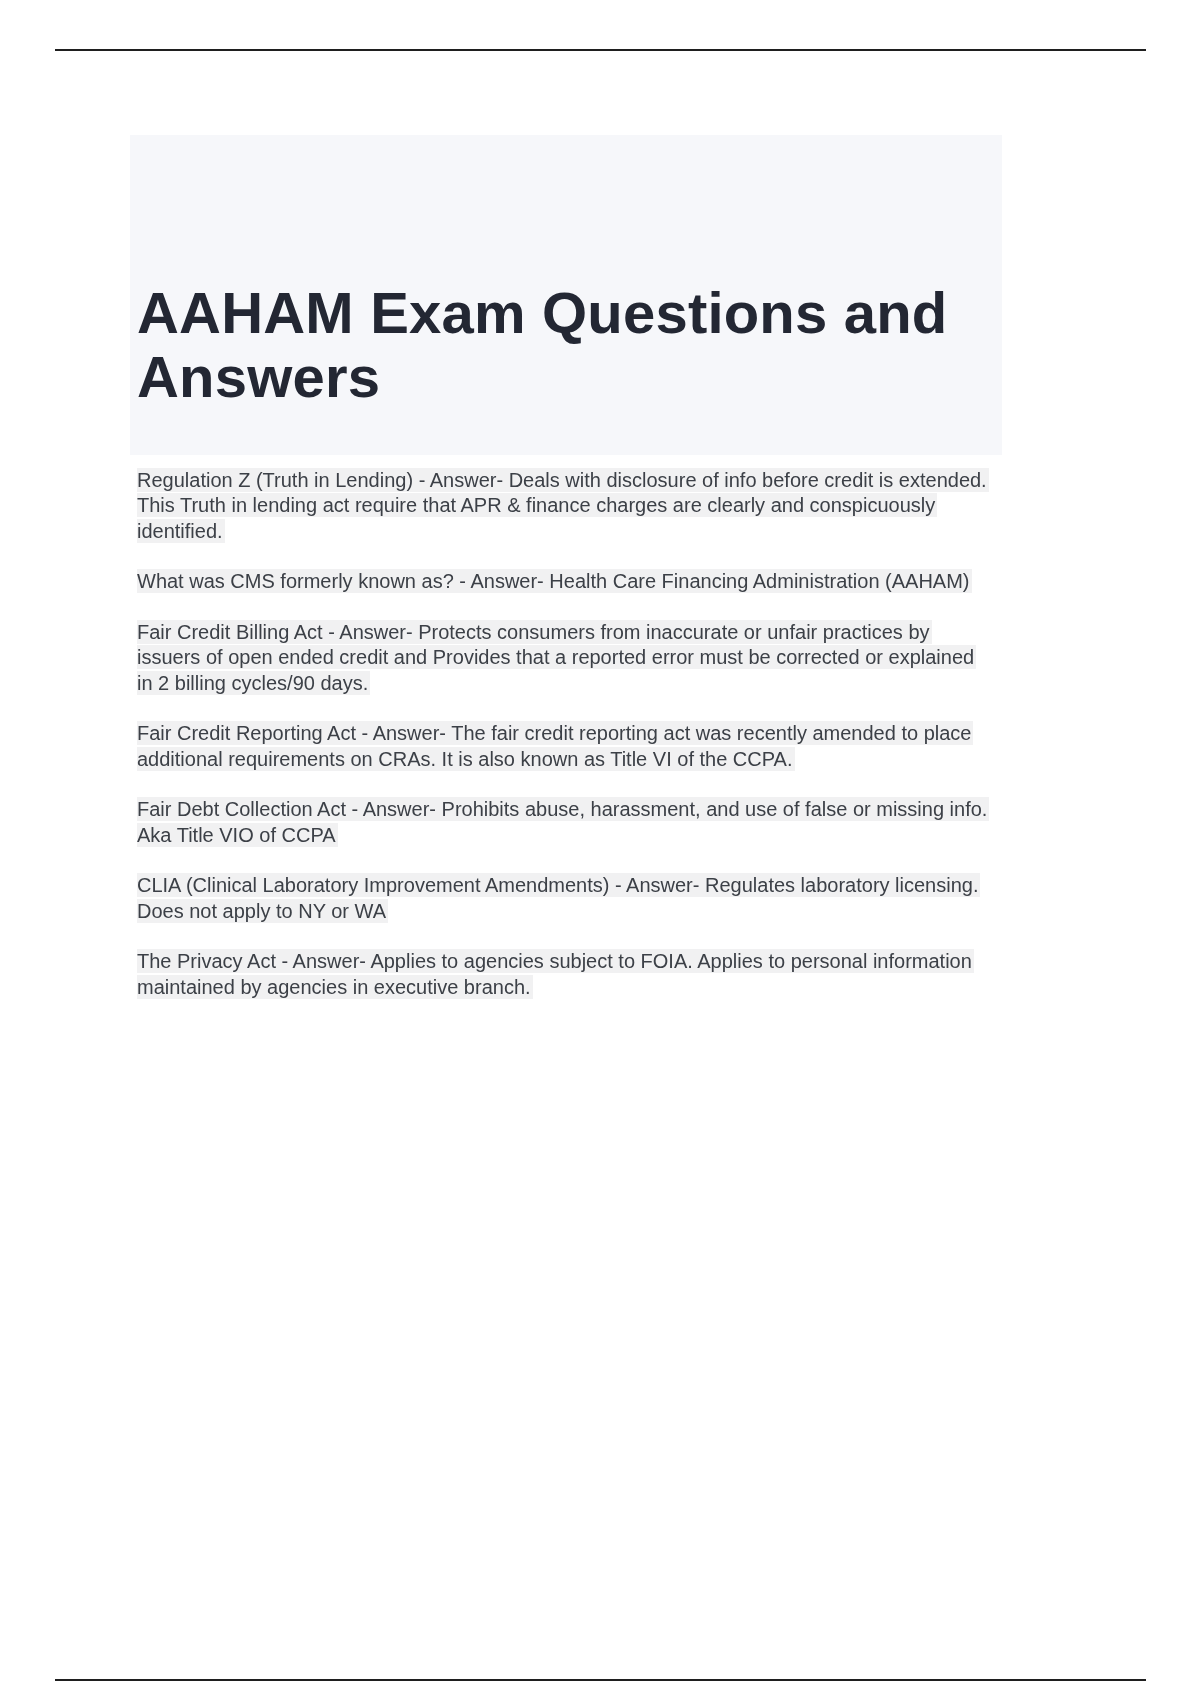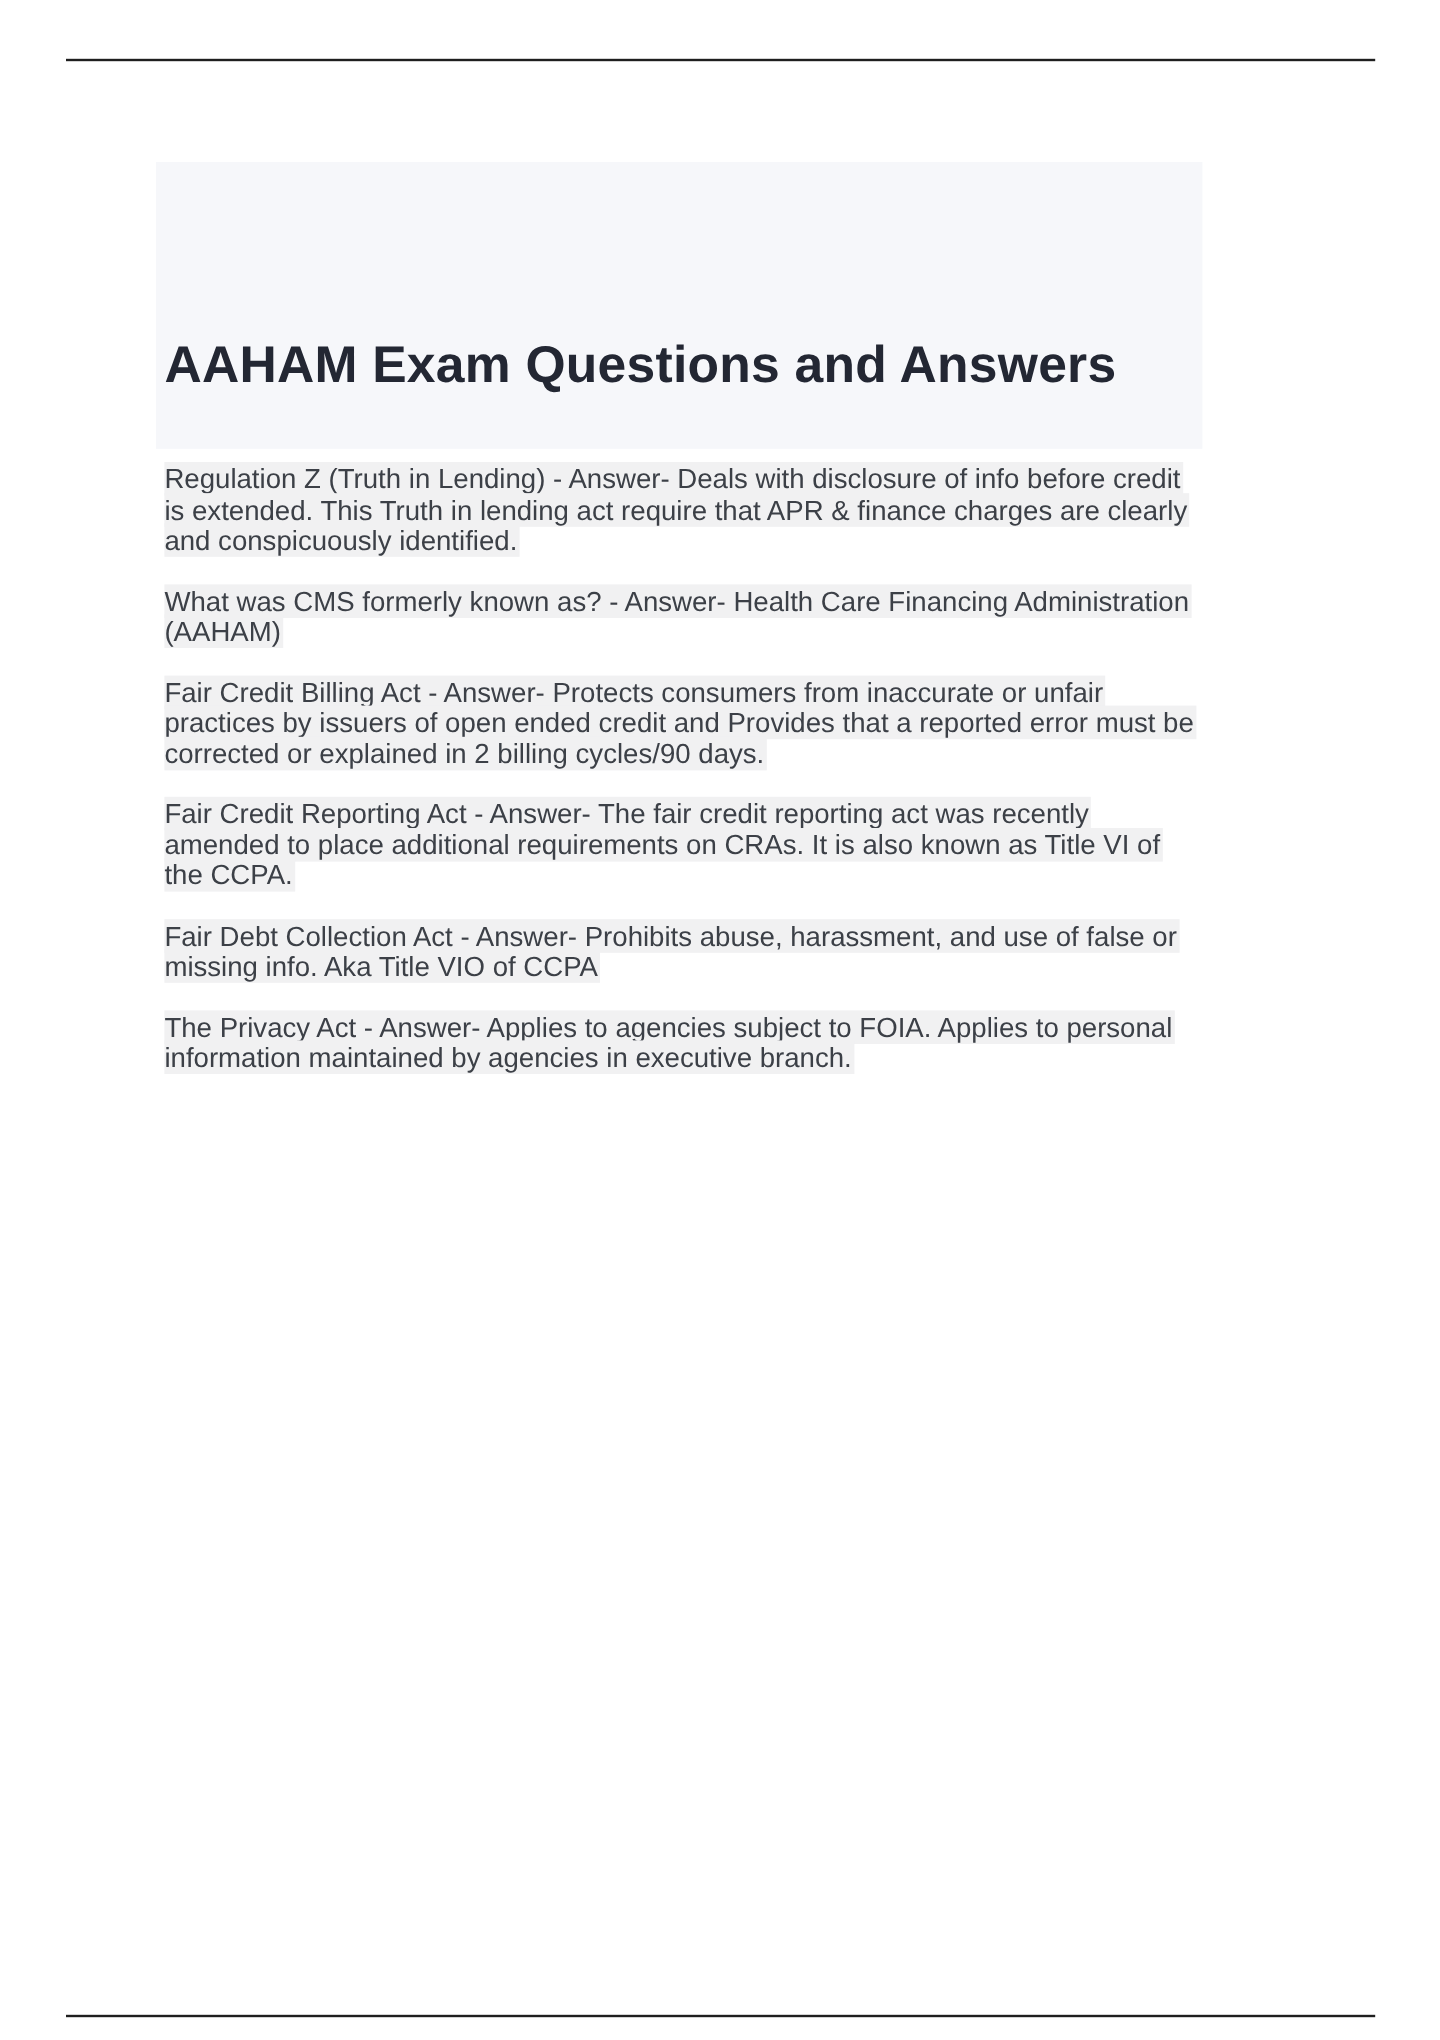--- a/index.html
+++ b/index.html
@@ -40,7 +40,7 @@
   }
   .title-block h1 {
     margin: 0;
-    font-size: 43px;
+    font-size: 58px;
     line-height: 1.1;
     font-weight: bold;
     color: #232733;

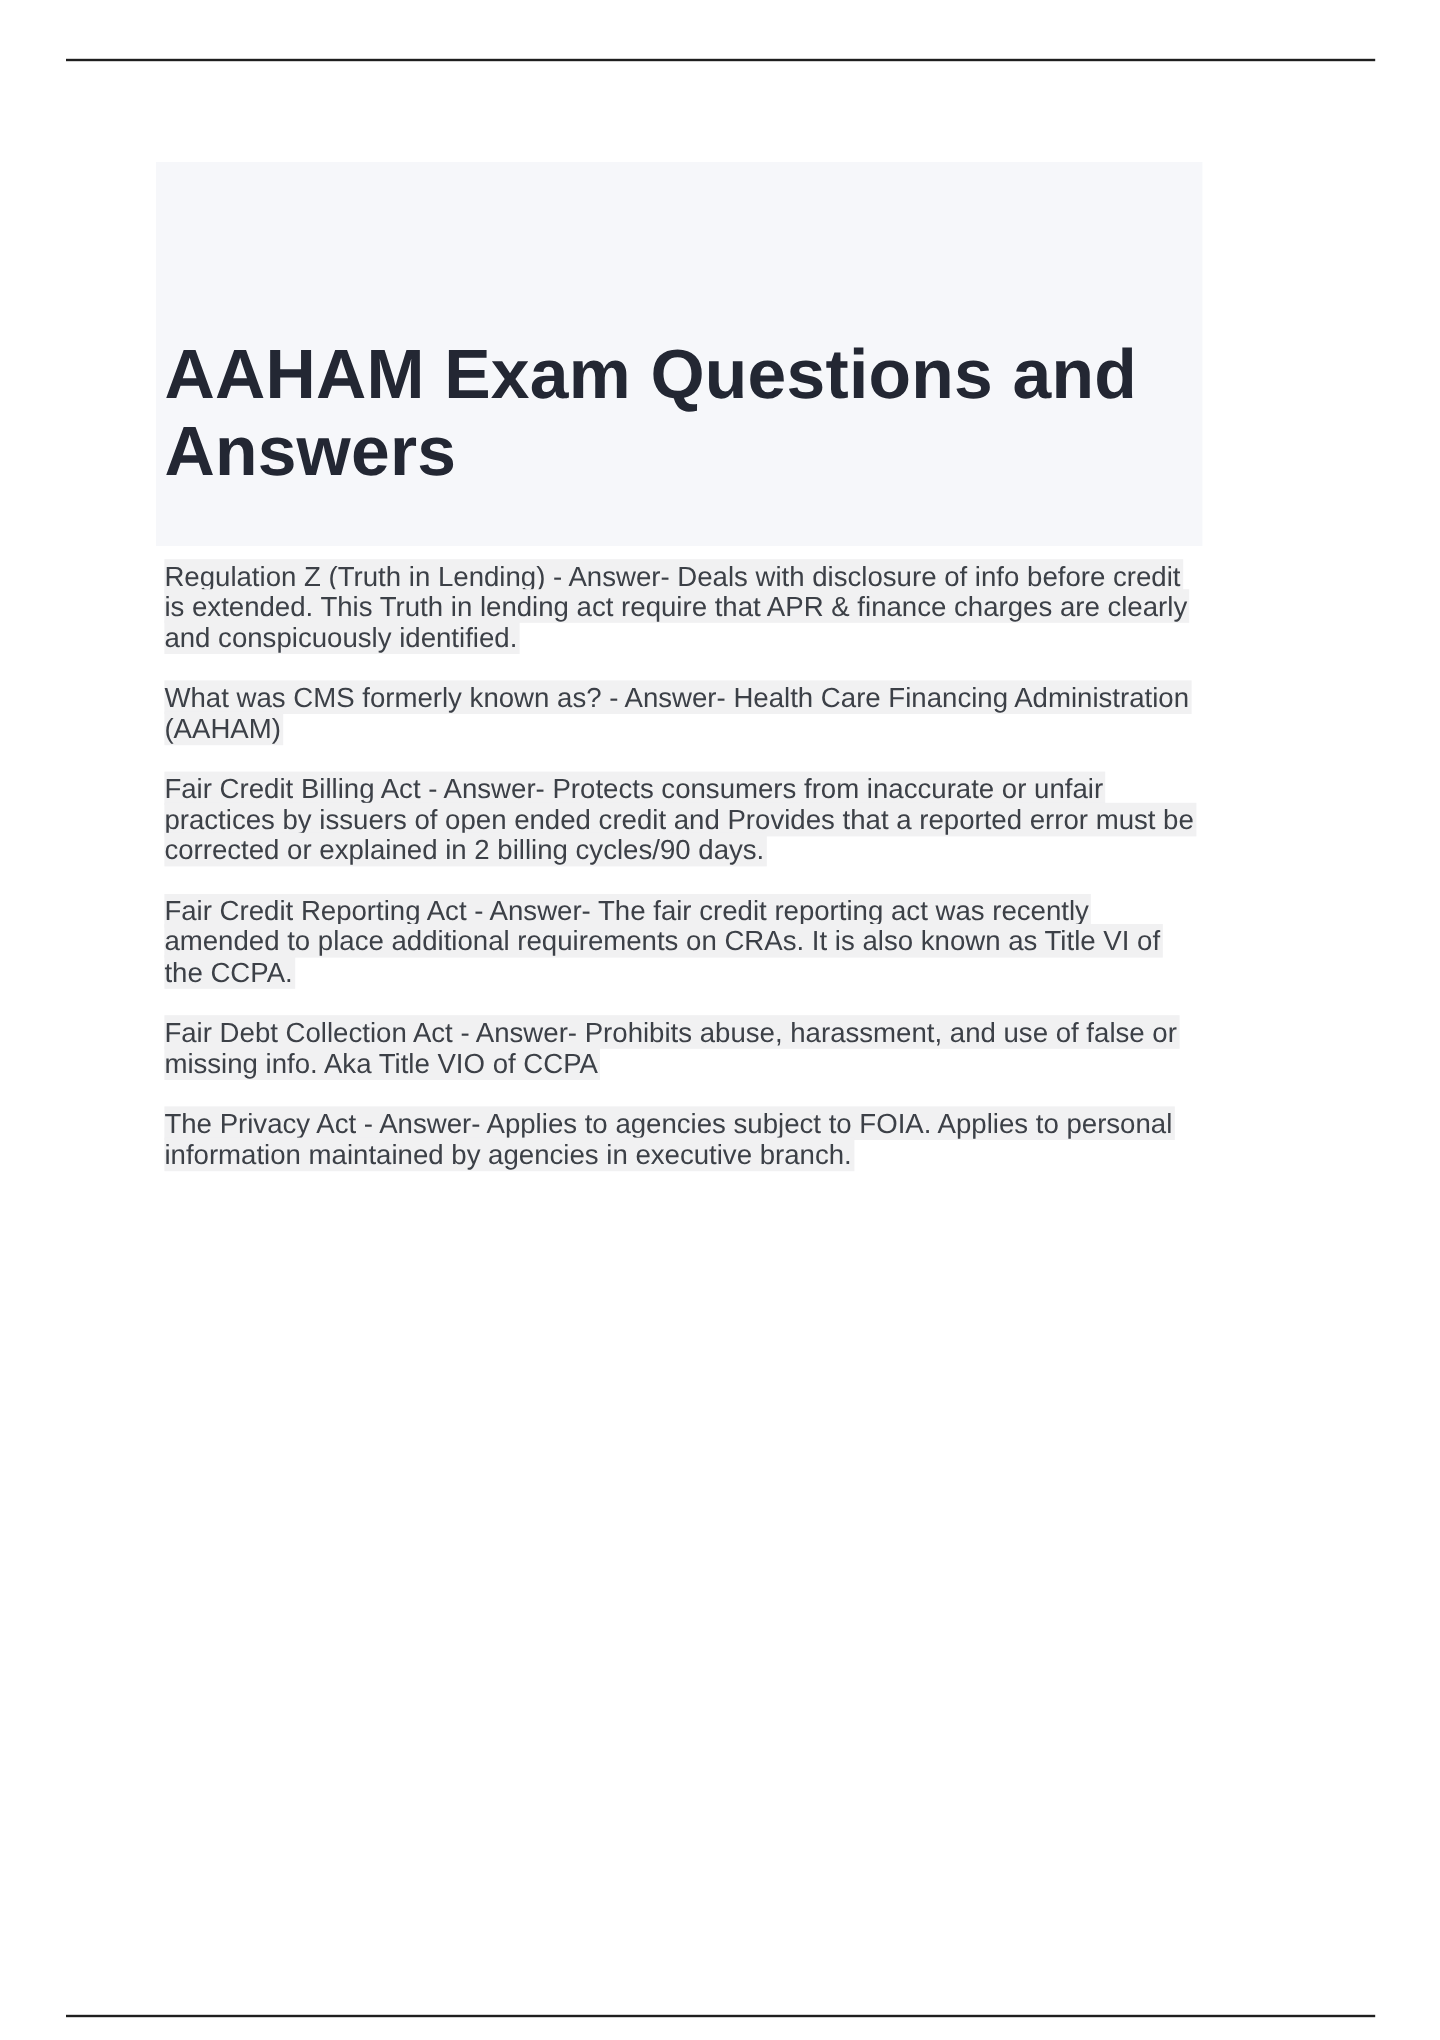--- a/index.html
+++ b/index.html
@@ -52,7 +52,7 @@
   }
   .para {
     margin: 0 0 25px 0;
-    font-size: 23px;
+    font-size: 20px;
     line-height: 25.5px;
     color: #3c4047;
   }

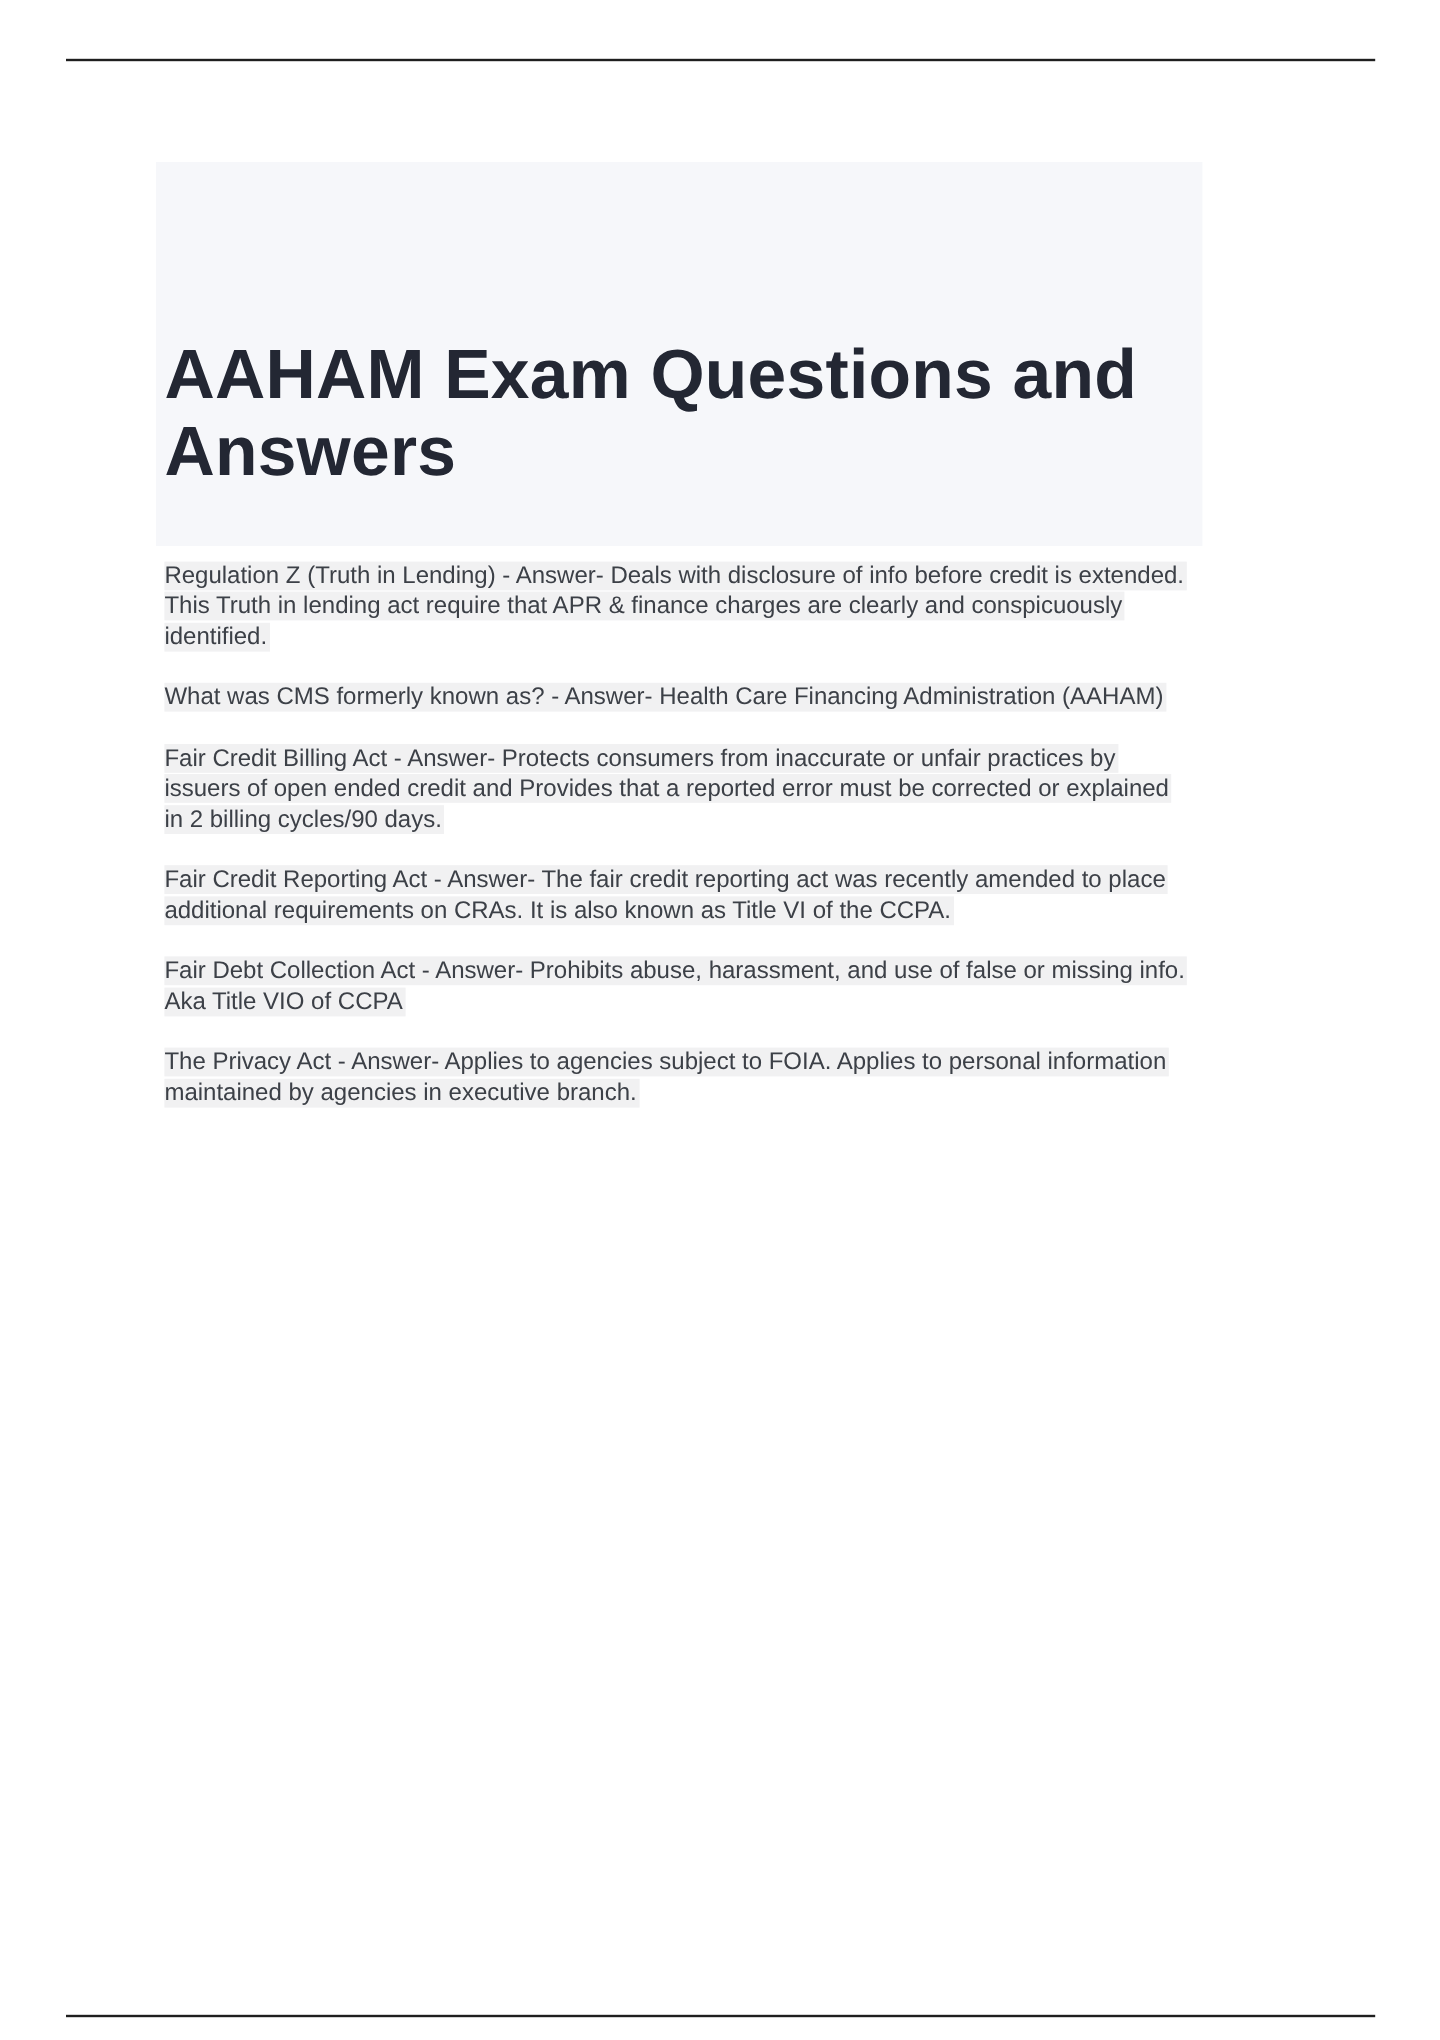--- a/index.html
+++ b/index.html
@@ -82,6 +82,7 @@
       <p class="para"><span class="hl">Fair Credit Billing Act - Answer- Protects consumers from inaccurate or unfair practices by issuers of open ended credit and Provides that a reported error must be corrected or explained in 2 billing cycles/90 days.</span></p>
       <p class="para"><span class="hl">Fair Credit Reporting Act - Answer- The fair credit reporting act was recently amended to place additional requirements on CRAs. It is also known as Title VI of the CCPA.</span></p>
       <p class="para"><span class="hl">Fair Debt Collection Act - Answer- Prohibits abuse, harassment, and use of false or missing info. Aka Title VIO of CCPA</span></p>
+      <p class="para"><span class="hl">CLIA (Clinical Laboratory Improvement Amendments) - Answer- Regulates laboratory licensing. Does not apply to NY or WA</span></p>
       <p class="para"><span class="hl">The Privacy Act - Answer- Applies to agencies subject to FOIA. Applies to personal information maintained by agencies in executive branch.</span></p>
     </div>
 

